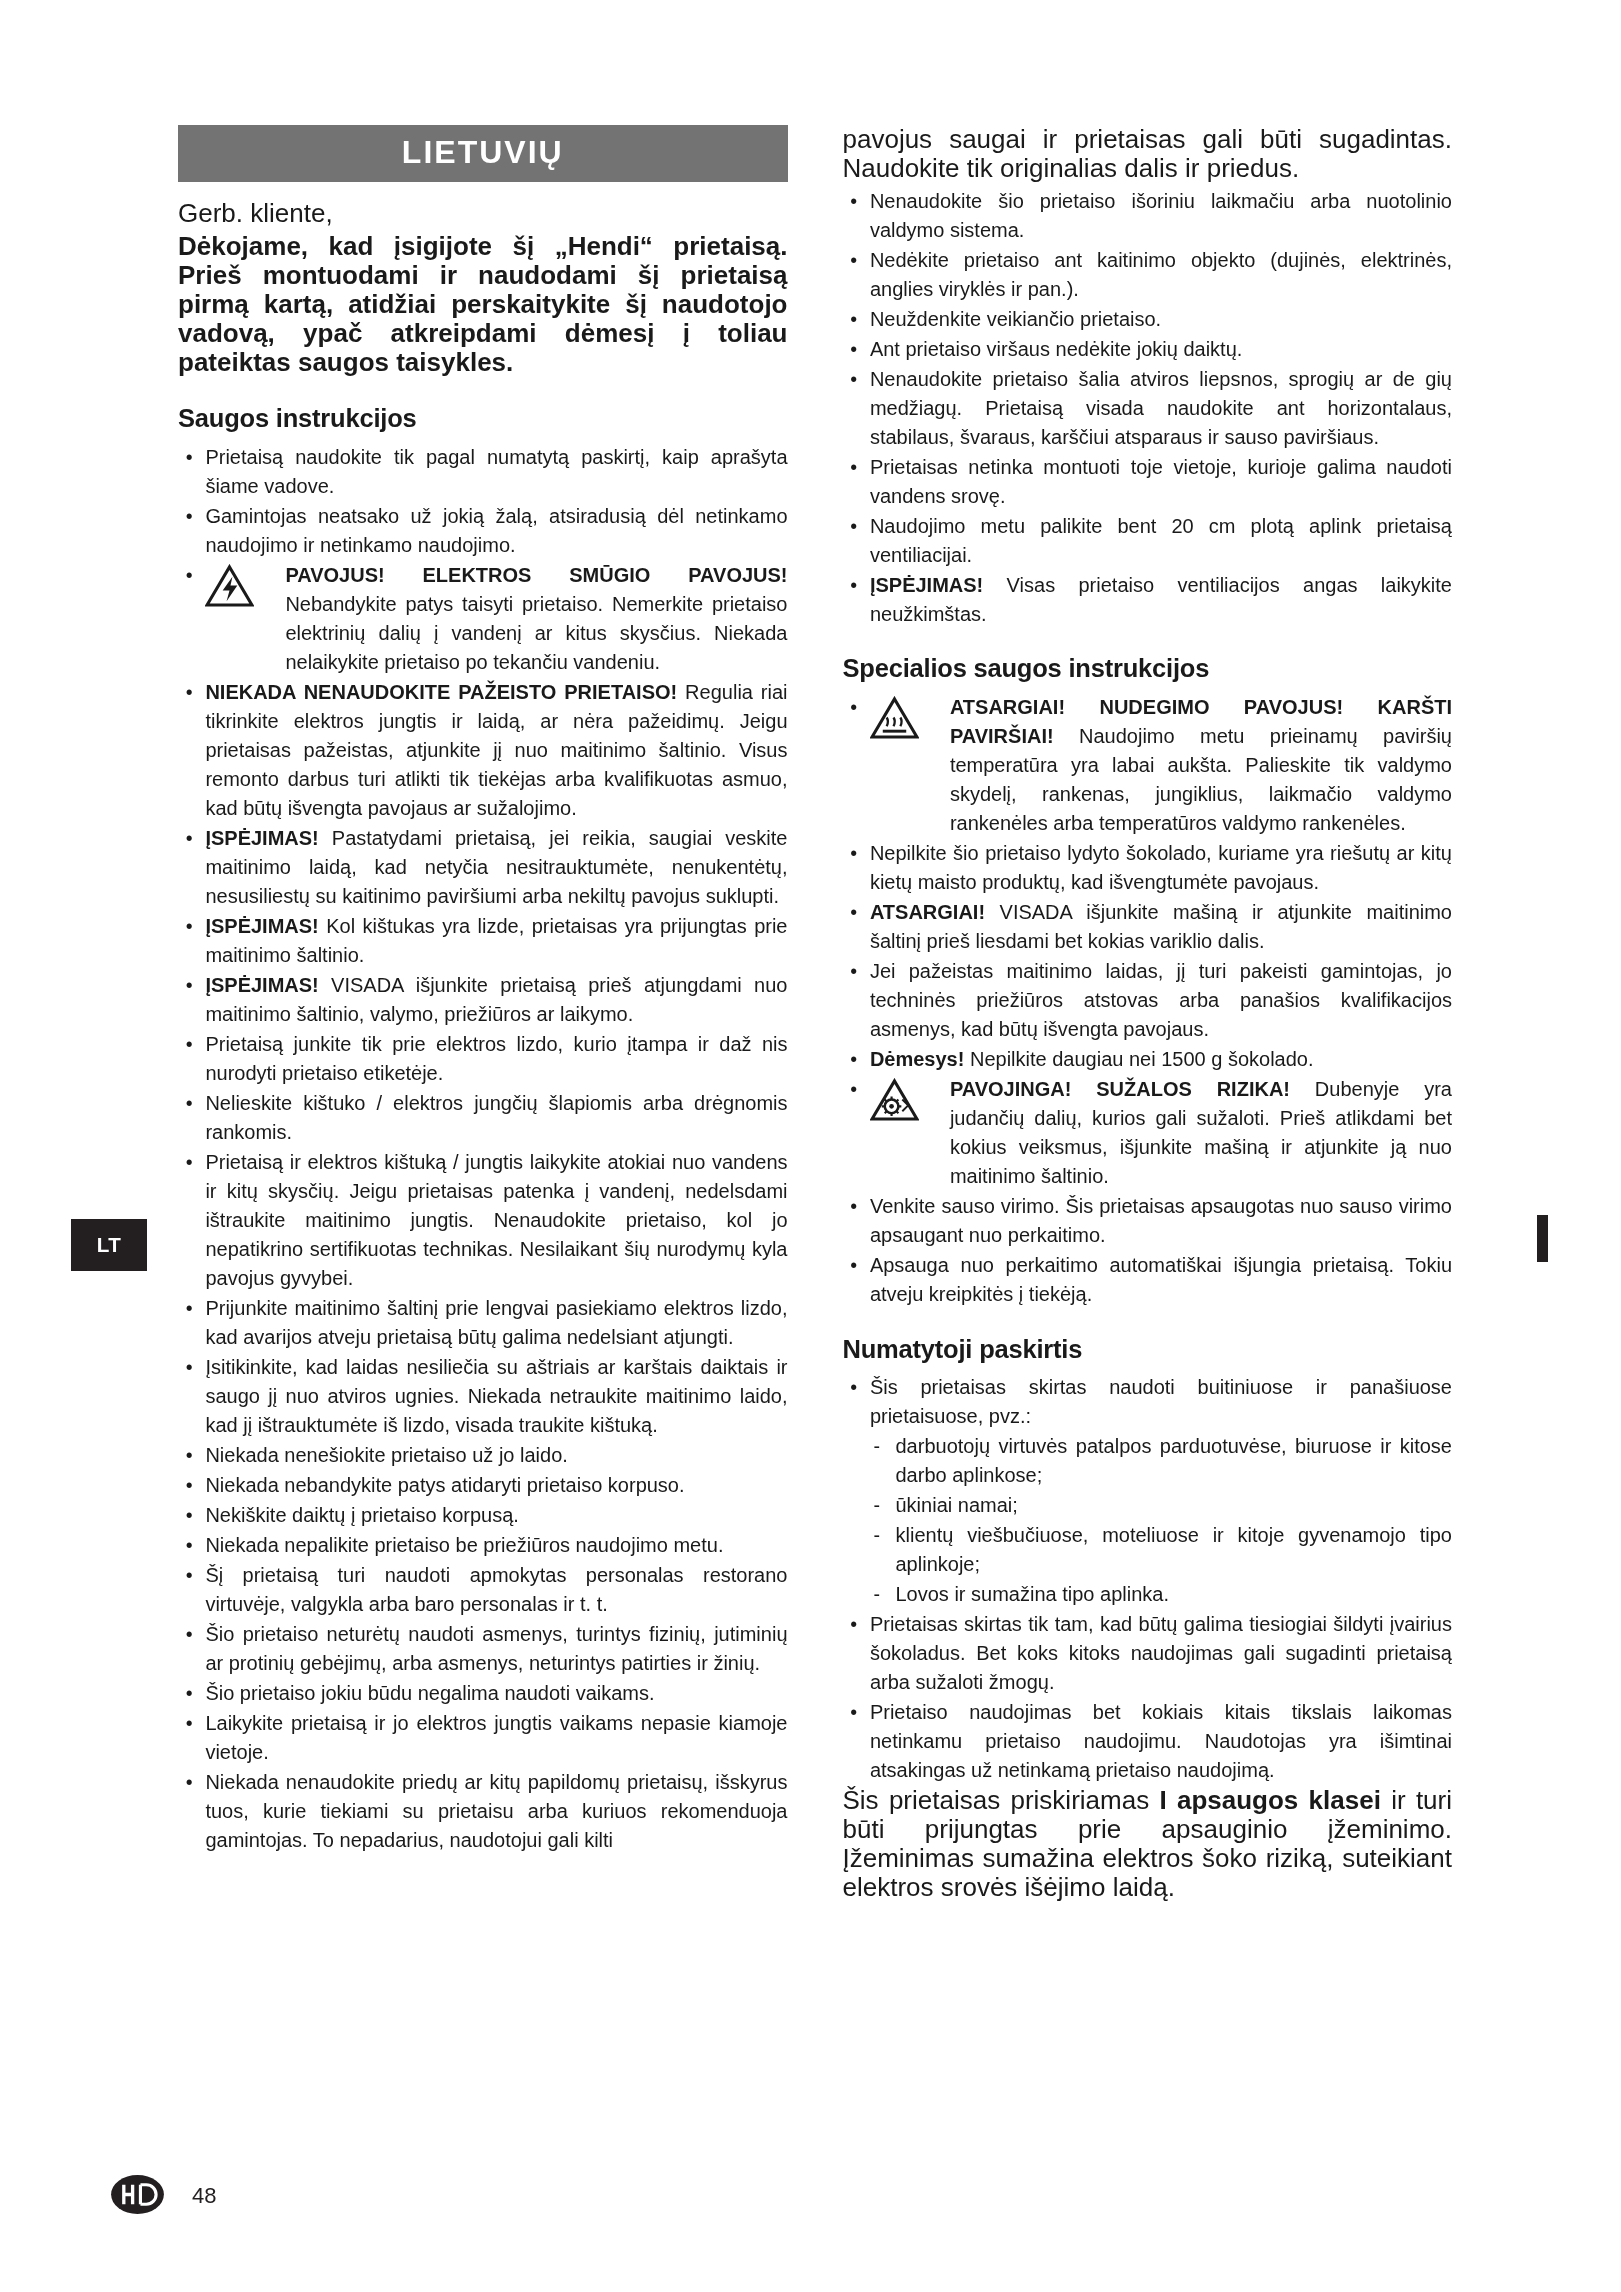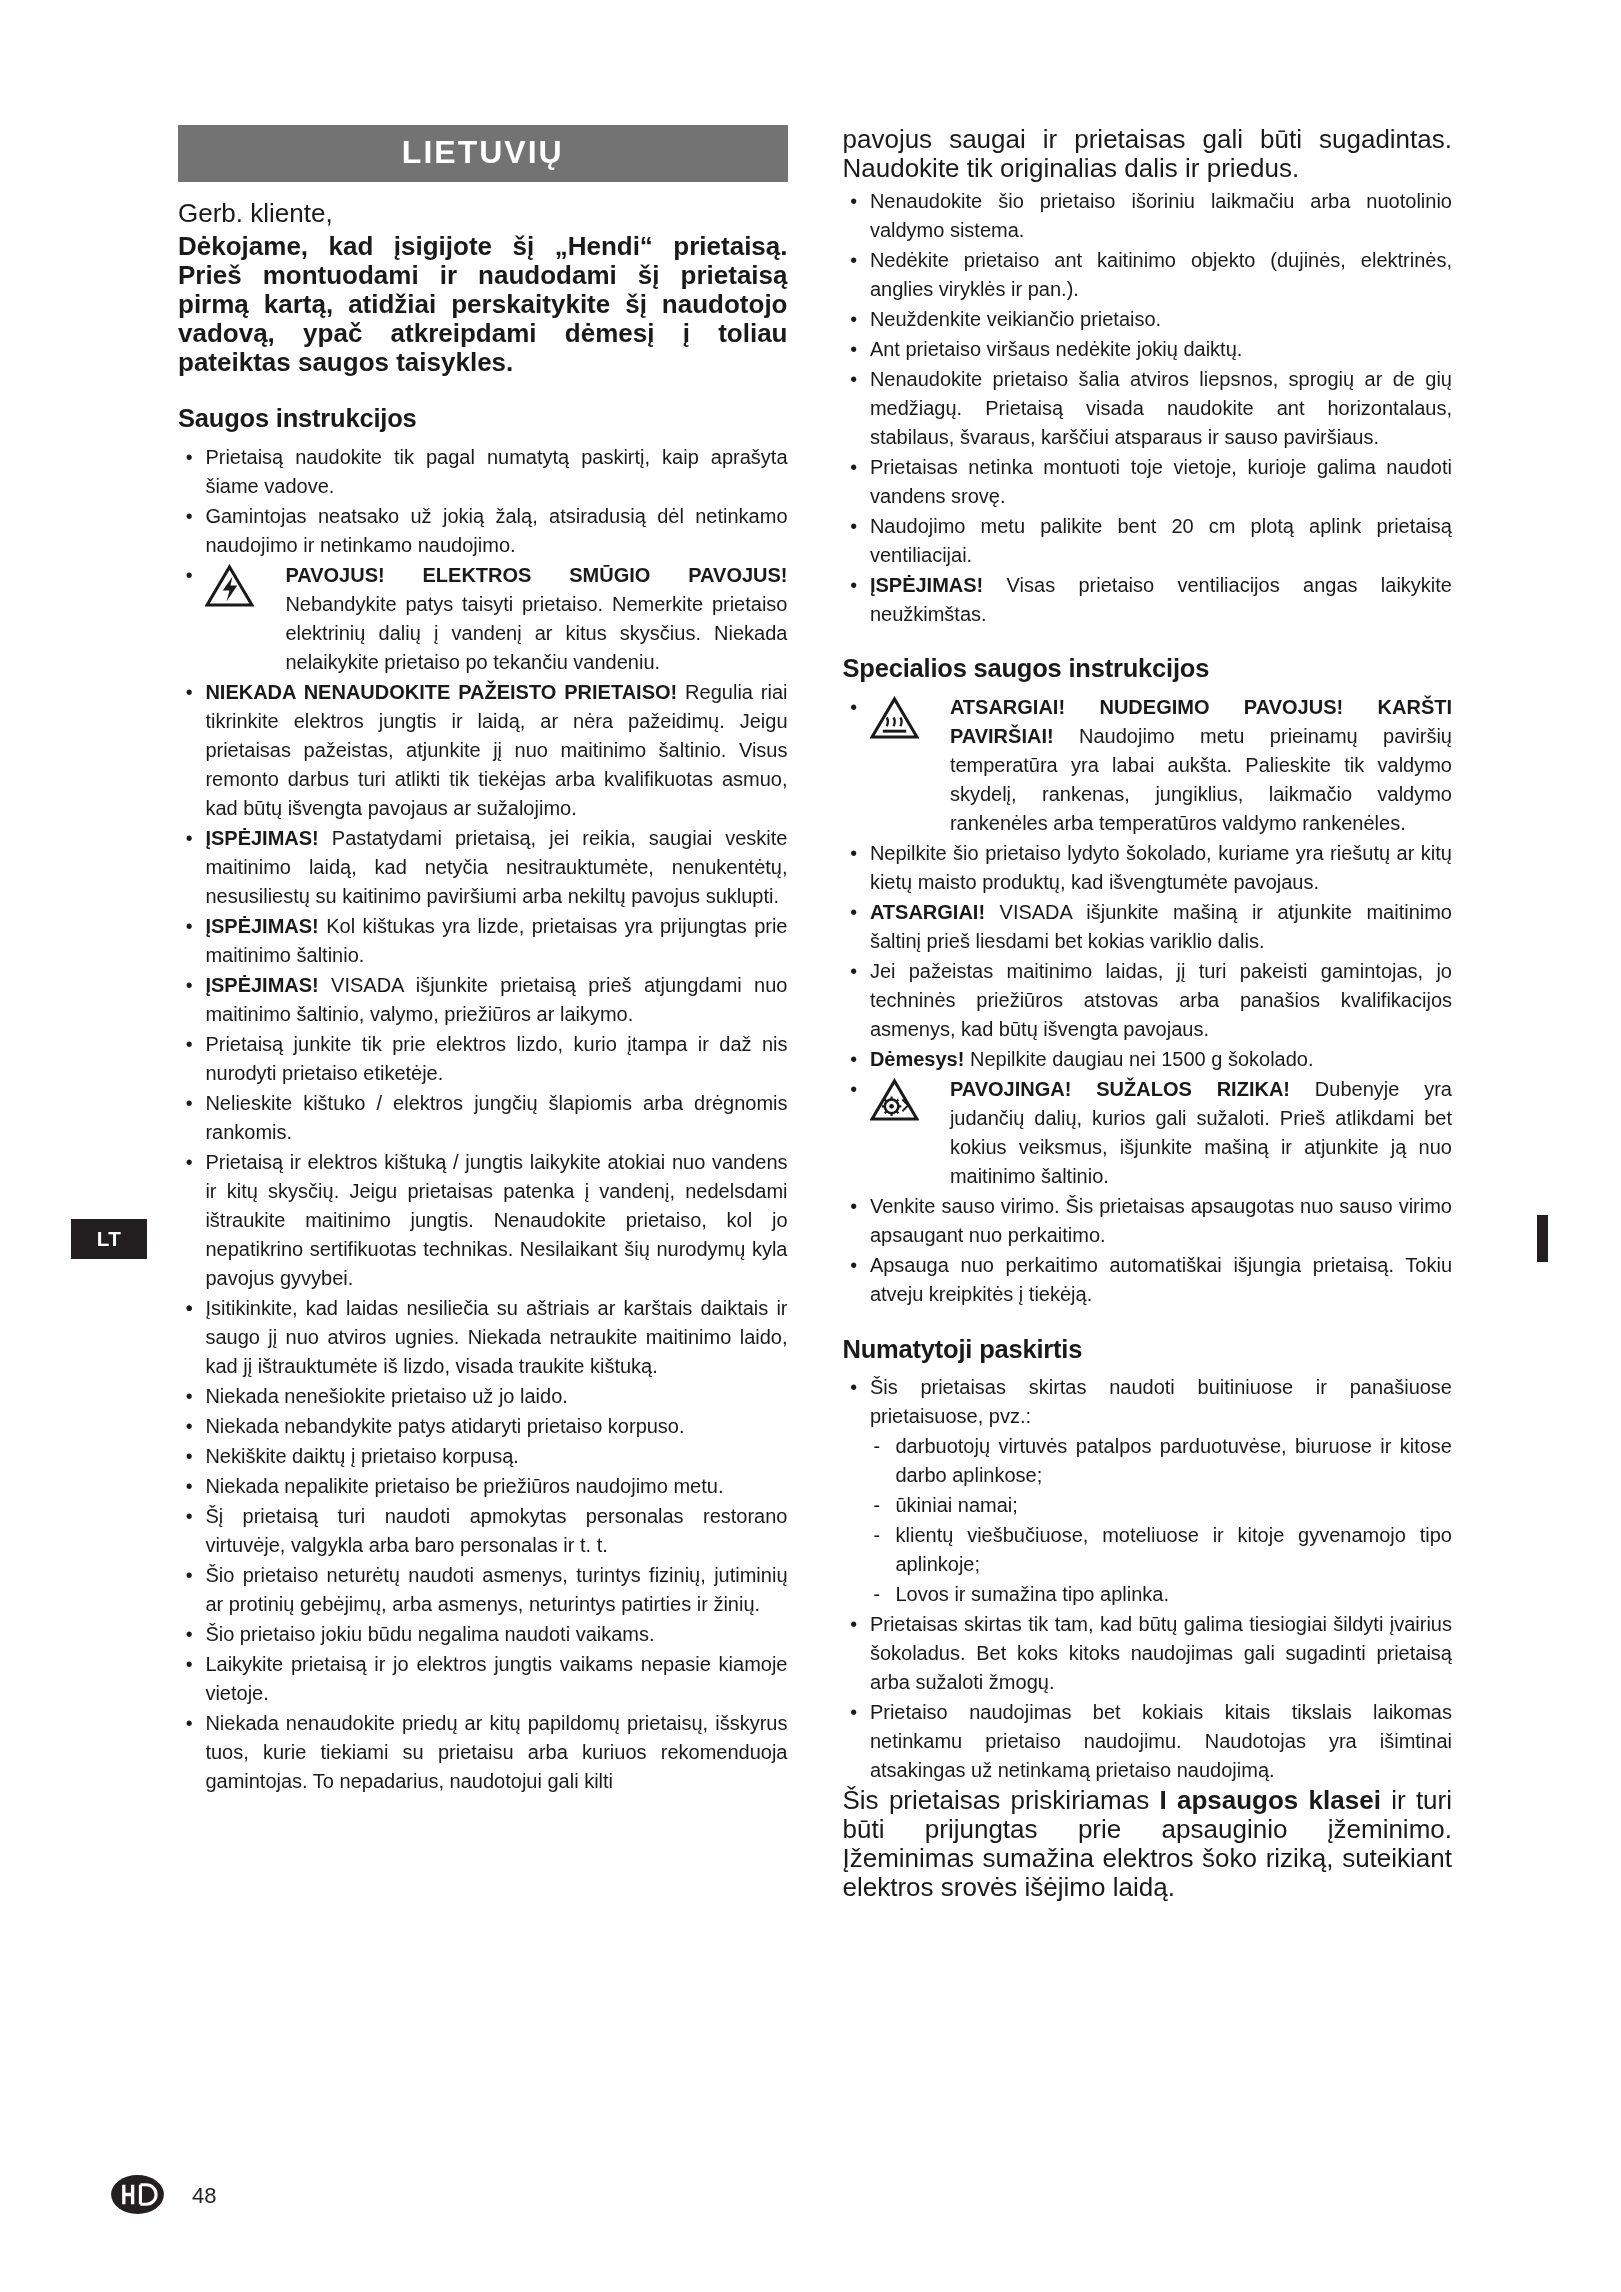--- a/index.html
+++ b/index.html
@@ -18,7 +18,7 @@
   .lang-tab {
     position:absolute;
     left:71px; top:1219px;
-    width:76px; height:40px;
+    width:76px; height:52px;
     background:#231f20;
     color:#ffffff;
     font-weight:bold;

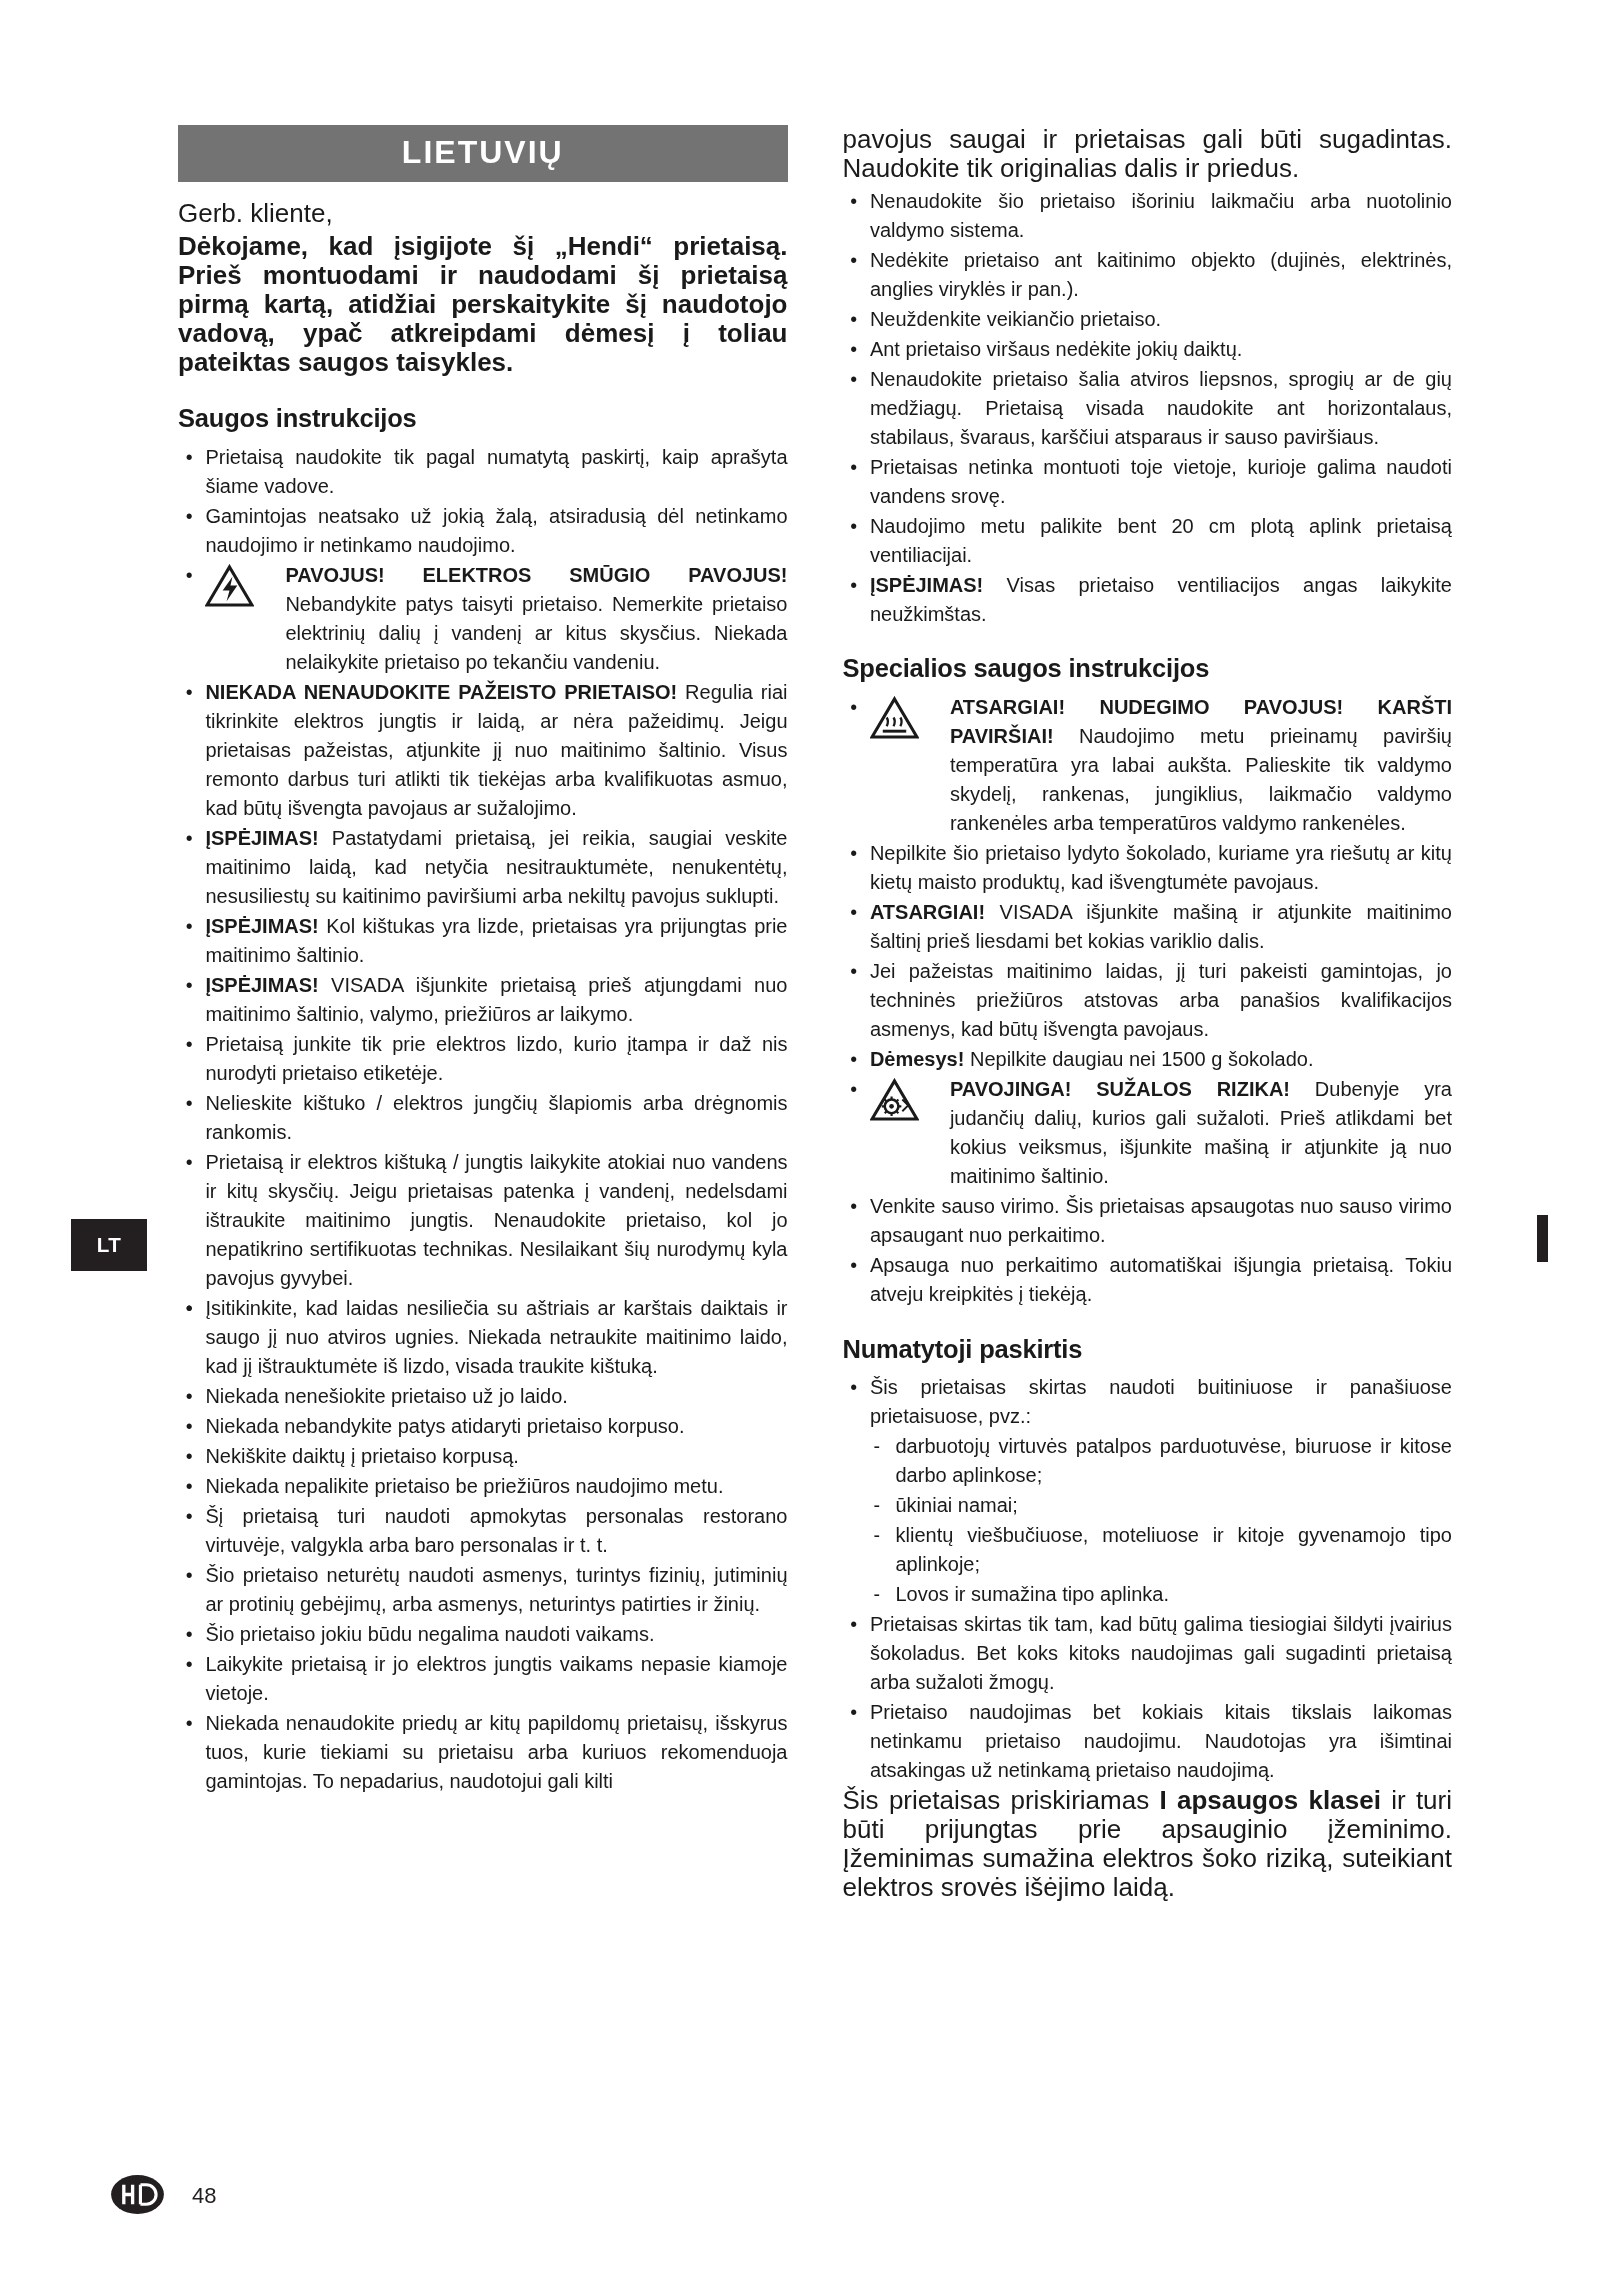--- a/index.html
+++ b/index.html
@@ -147,7 +147,7 @@
         <li><span class="bullet">•</span><span>Prietaisą junkite tik prie elektros lizdo, kurio įtampa ir daž nis nurodyti prietaiso etiketėje.</span></li>
         <li><span class="bullet">•</span><span>Nelieskite kištuko / elektros jungčių šlapiomis arba drėgnomis rankomis.</span></li>
         <li><span class="bullet">•</span><span>Prietaisą ir elektros kištuką / jungtis laikykite atokiai nuo vandens ir kitų skysčių. Jeigu prietaisas patenka į vandenį, nedelsdami ištraukite maitinimo jungtis. Nenaudokite prietaiso, kol jo nepatikrino sertifikuotas technikas. Nesilaikant šių nurodymų kyla pavojus gyvybei.</span></li>
-        <li><span class="bullet">•</span></li>
+        <li><span class="bullet">•</span><span>Prijunkite maitinimo šaltinį prie lengvai pasiekiamo elektros lizdo, kad avarijos atveju prietaisą būtų galima nedelsiant atjungti.</span></li>
         <li><span class="bullet">•</span><span>Įsitikinkite, kad laidas nesiliečia su aštriais ar karštais daiktais ir saugo jį nuo atviros ugnies. Niekada netraukite maitinimo laido, kad jį ištrauktumėte iš lizdo, visada traukite kištuką.</span></li>
         <li><span class="bullet">•</span><span>Niekada nenešiokite prietaiso už jo laido.</span></li>
         <li><span class="bullet">•</span><span>Niekada nebandykite patys atidaryti prietaiso korpuso.</span></li>

